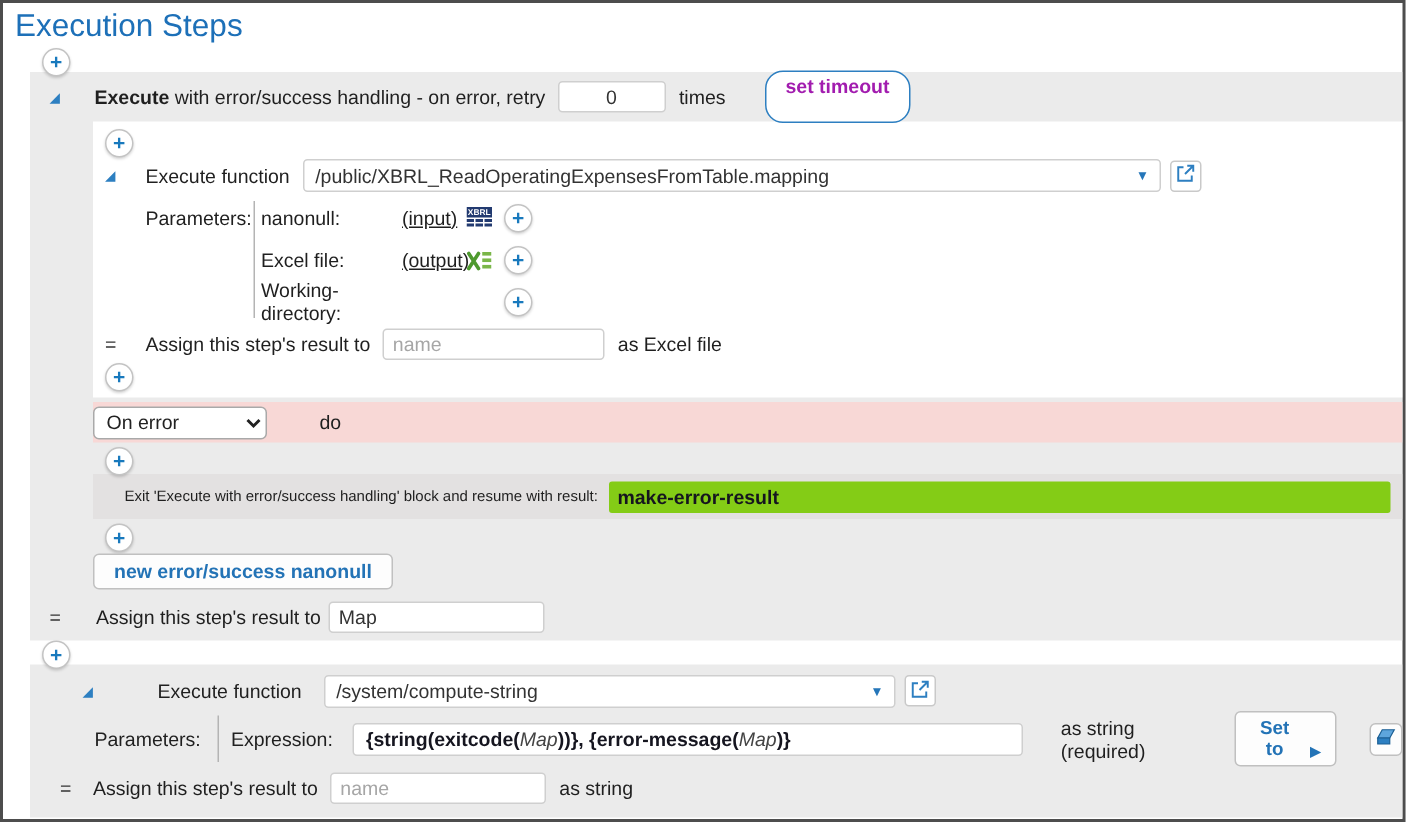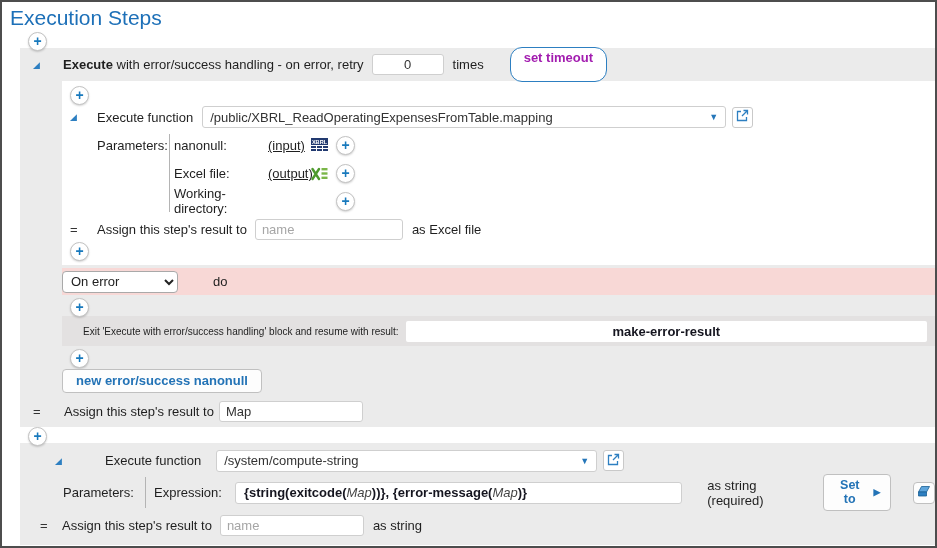--- a/index.html
+++ b/index.html
@@ -78,7 +78,7 @@
   .fn-row { height: 26px; }
   .fn-label { margin-left: 17px; }
   .dd {
-    margin-left: 9px; width: 524px; height: 22px;
+    margin-left: 9px; width: 572px; height: 22px;
     background: #fff; border: 1px solid #cfcfcf; border-radius: 3px;
     display: flex; align-items: center; justify-content: space-between;
     padding: 0 7px; cursor: pointer; color: #333;

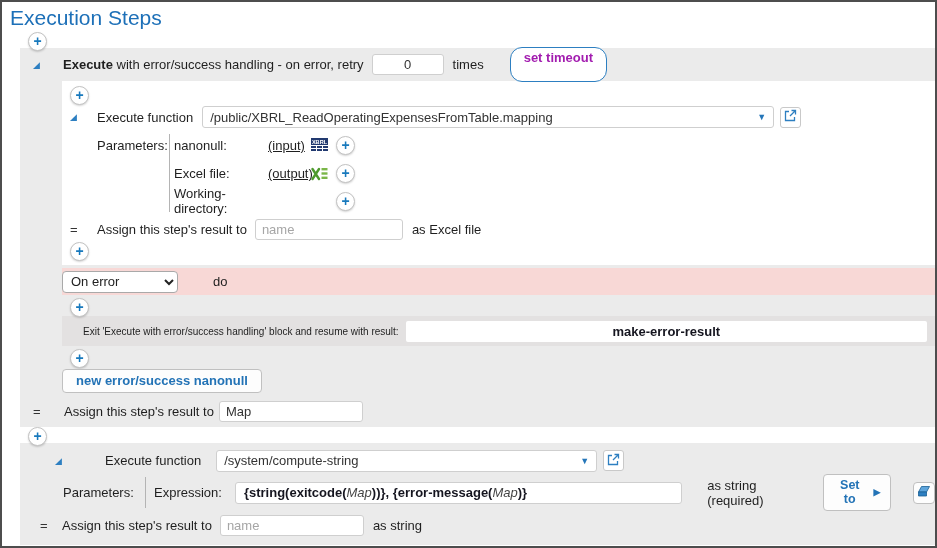--- a/index.html
+++ b/index.html
@@ -125,10 +125,9 @@
   .exit-text { margin-left: 21px; font-size: 10px; white-space: nowrap; }
   .expr-box {
     margin-left: 7px; margin-right: 8px; flex: 1;
-    background: #ffffff; height: 21px; border-radius: 2px;
+    background: #84cc16; height: 21px; border-radius: 2px;
     display: flex; align-items: center; padding: 0 6px;
     white-space: nowrap;
-    justify-content: center;
   }
   .expr-fn { font-weight: bold; color: #15151f; }
   .expr-args { color: #4a46d0; }

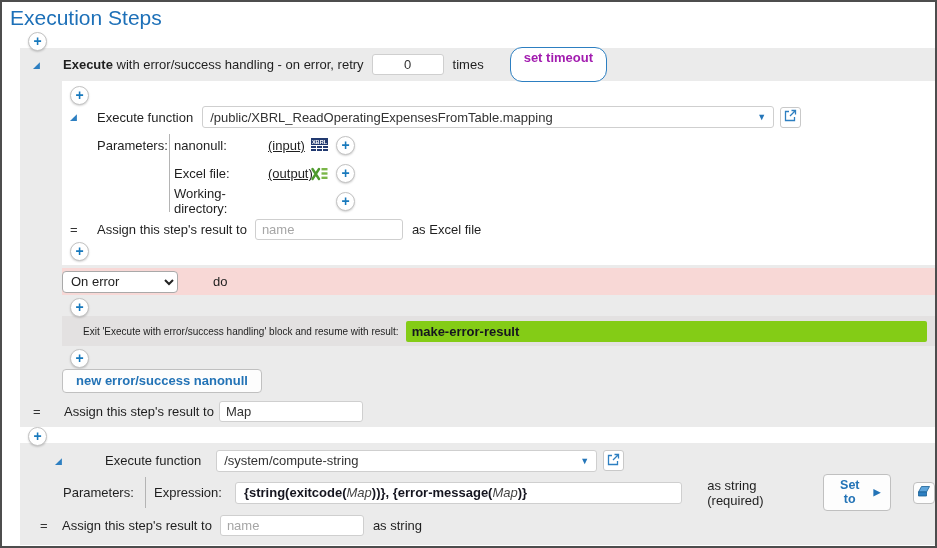--- a/index.html
+++ b/index.html
@@ -165,7 +165,7 @@
     background: #fdfdfd; border: 1px solid #c0c0c0; border-radius: 4px;
     color: #2373b6; font-weight: bold; font-size: 12.5px;
     padding: 3px 10px 4px; cursor: pointer;
-    display: inline-flex; align-items: center; gap: 8px;
+    display: inline-flex; align-items: flex-end; gap: 8px;
     font-family: "Liberation Sans", sans-serif;
   }
   .set-to-arrow { font-size: 9px; }

